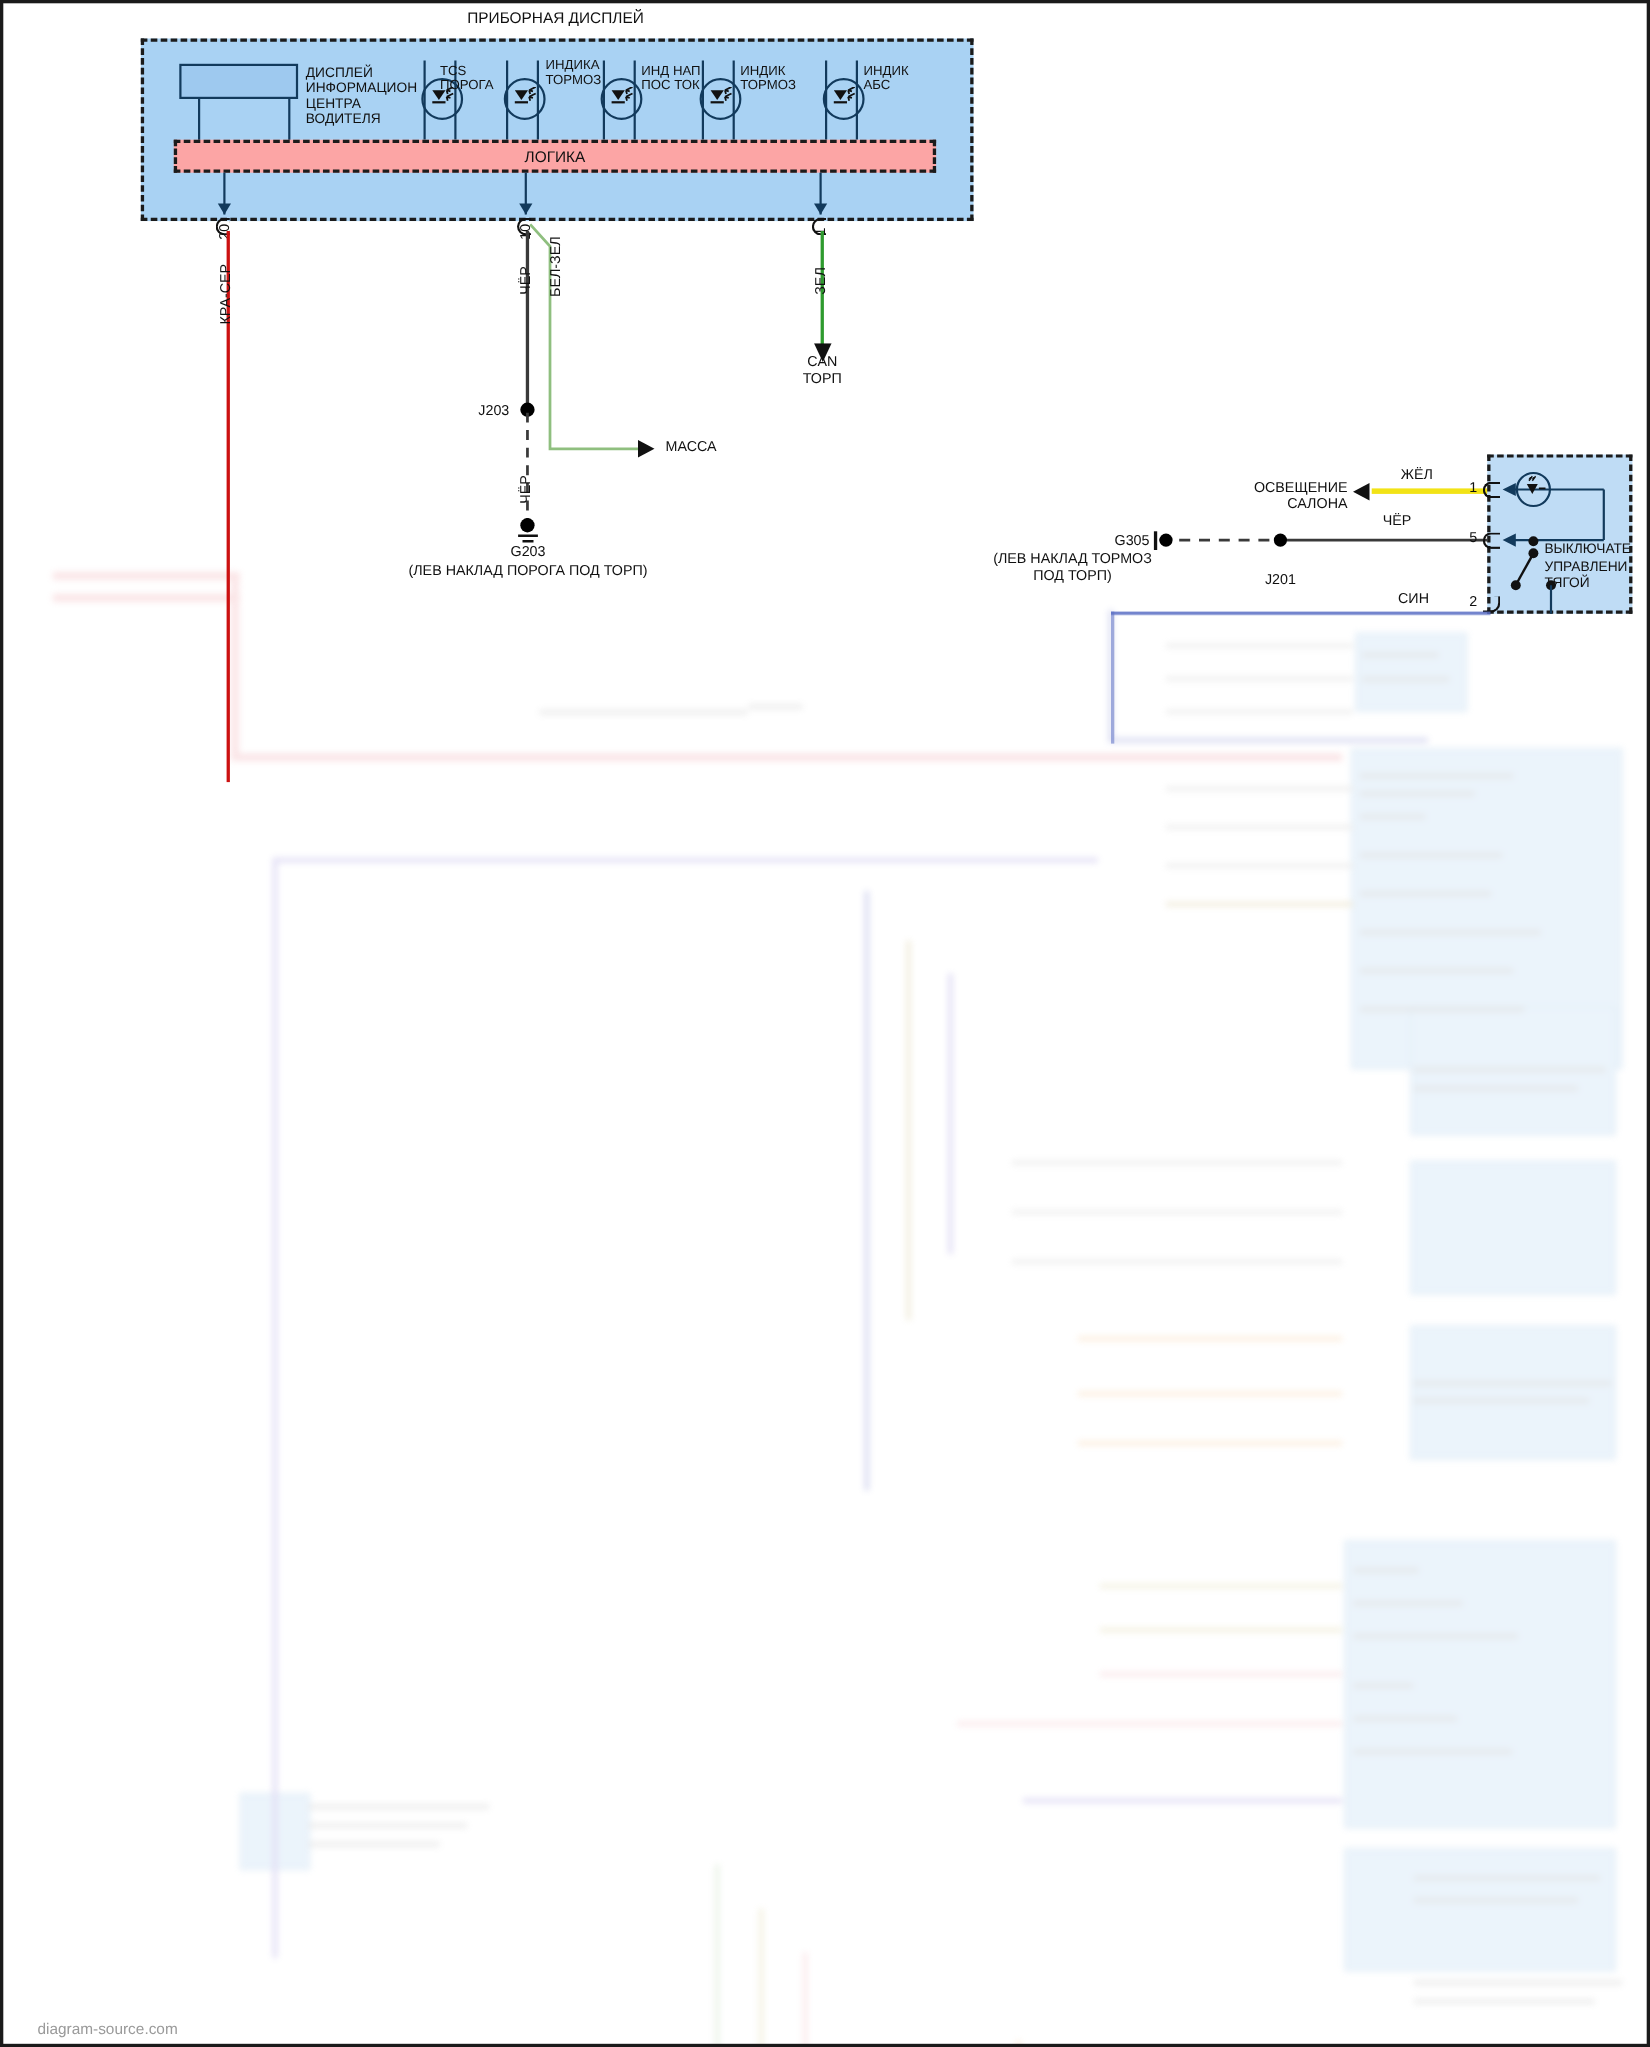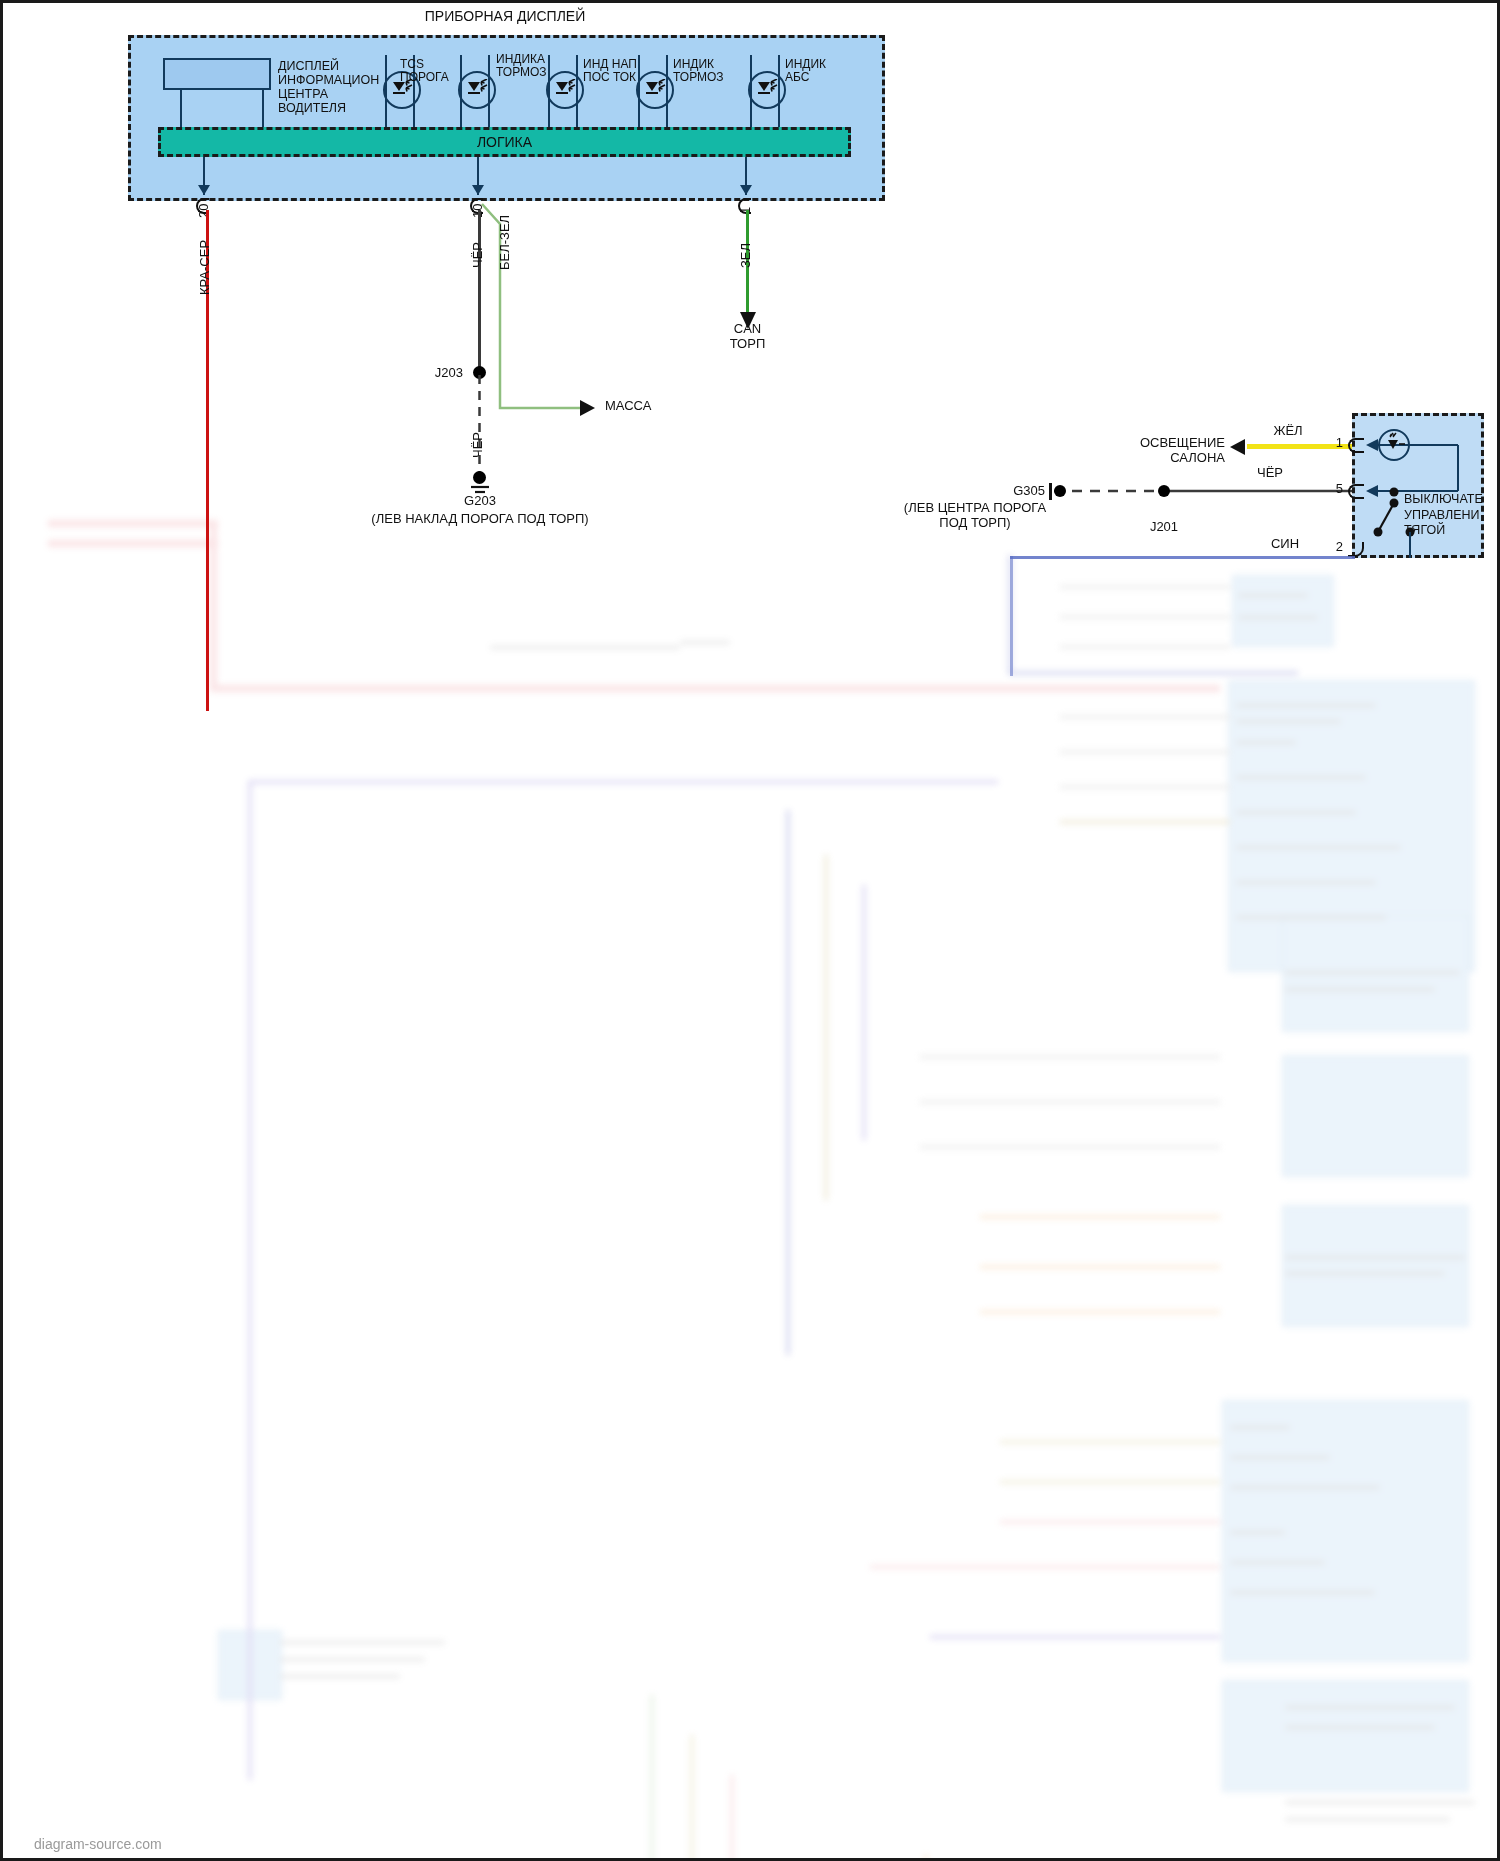--- a/index.html
+++ b/index.html
@@ -30,7 +30,7 @@
   #cluster{position:absolute;left:128px;top:35px;width:757px;height:166px;
            background:#a9d2f3;border:3px dashed #1b1b1b;box-sizing:border-box;}
   #logicbar{position:absolute;left:158px;top:127px;width:693px;height:30px;
-            background:#14b8a6;border:3px dashed #1b1b1b;box-sizing:border-box;
+            background:#fca5a5;border:3px dashed #1b1b1b;box-sizing:border-box;
             display:flex;align-items:center;justify-content:center;}
   #logicbar span{font-size:14px;color:#111;}
   #dcu{position:absolute;left:163px;top:58px;width:108px;height:32px;

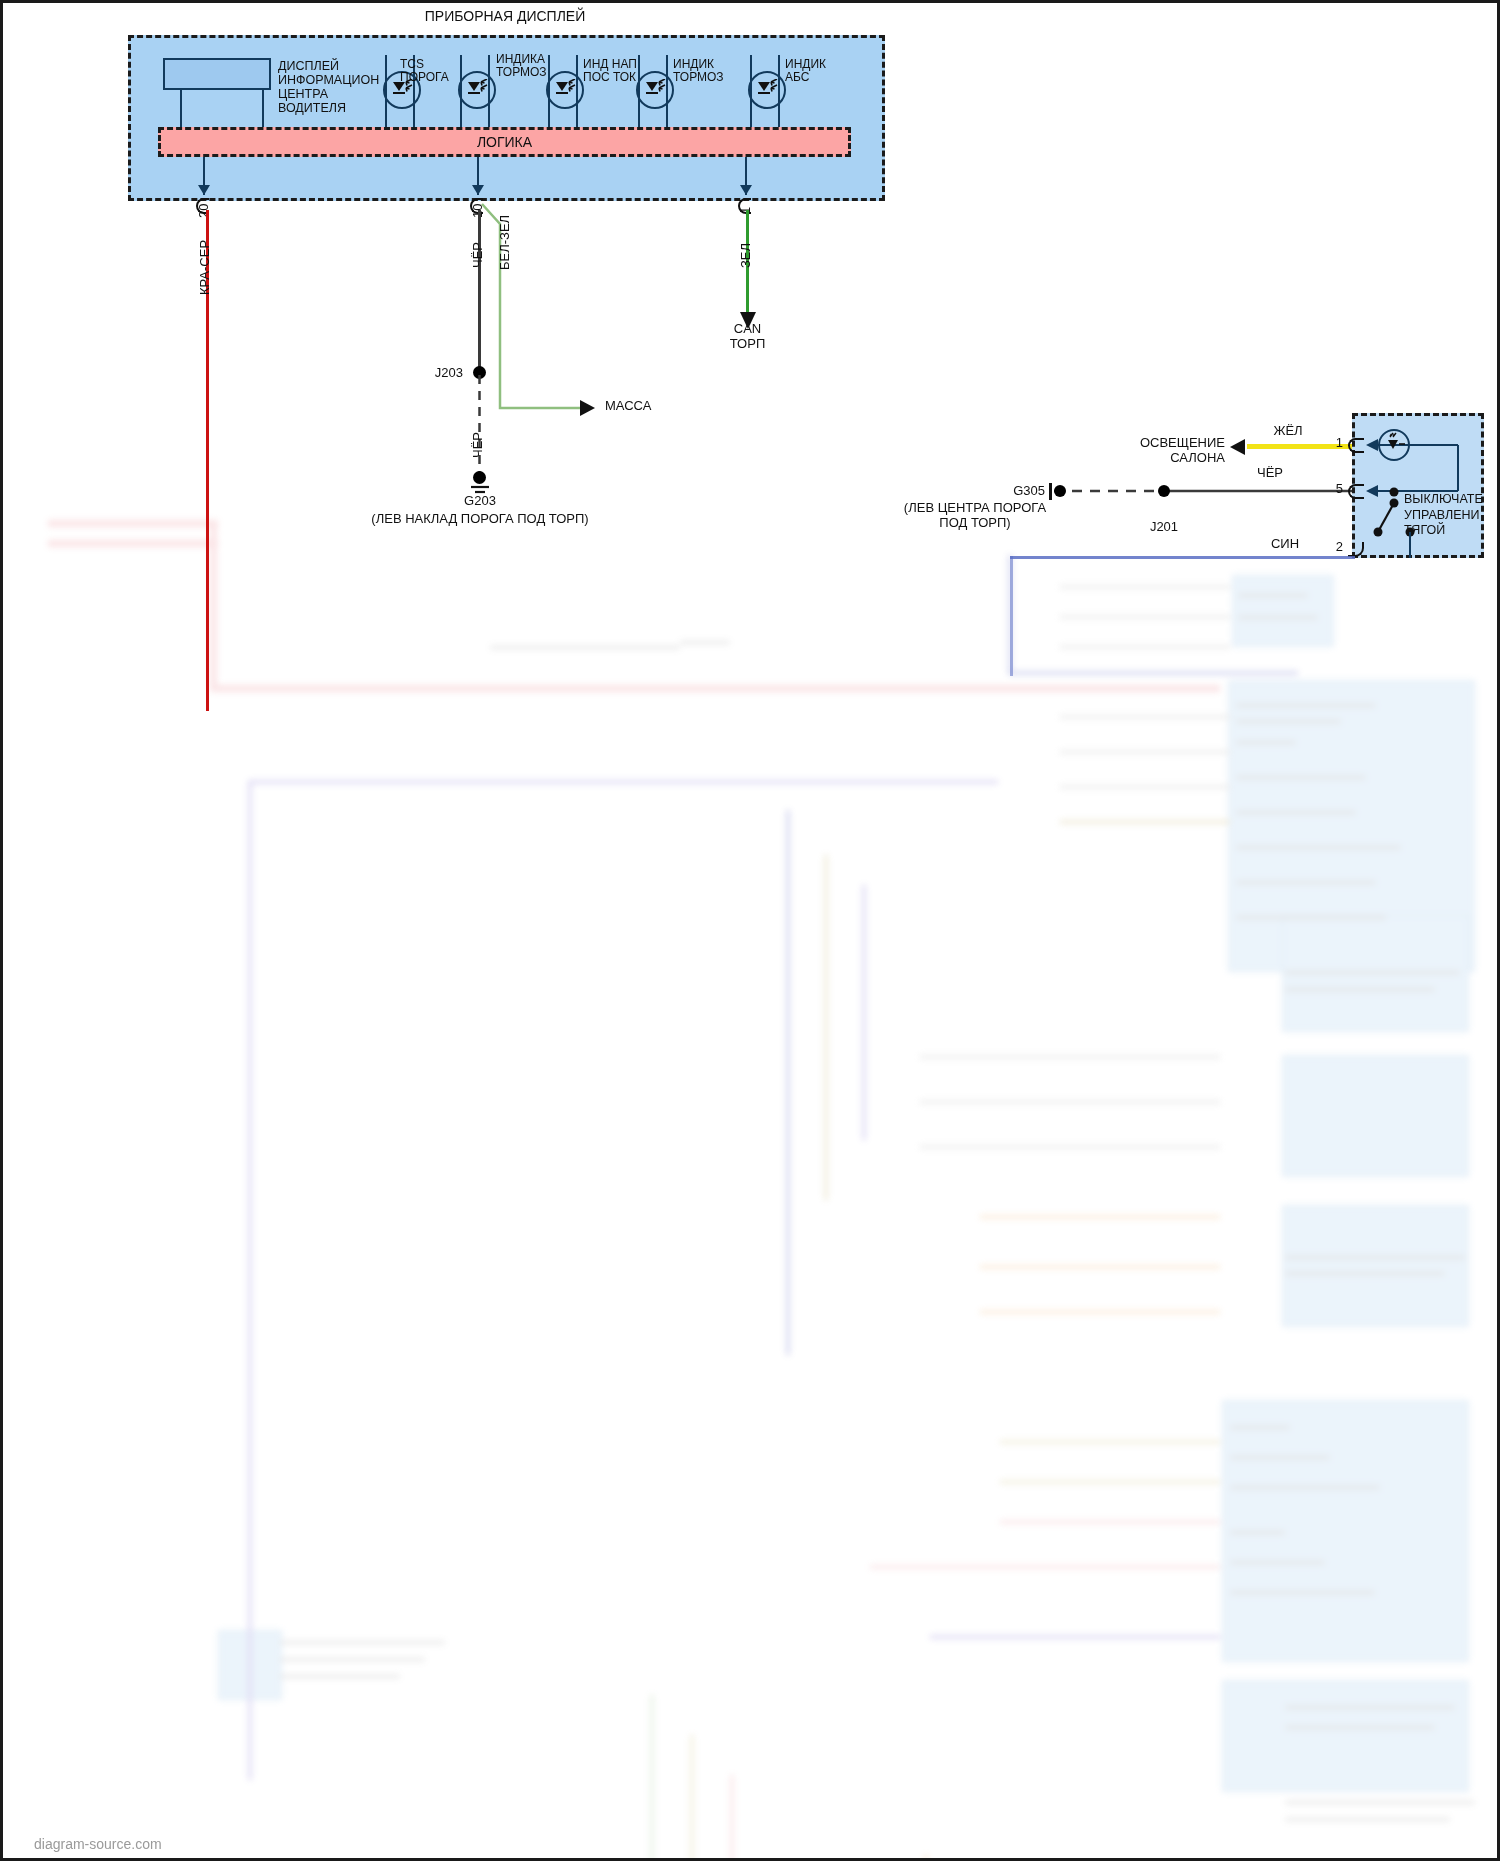--- a/index.html
+++ b/index.html
@@ -277,7 +277,7 @@
   <div class="wire" style="left:1049px;top:483px;width:3px;height:17px;background:#111;"></div>
   <div class="dot" style="left:1054px;top:485px;width:12px;height:12px;"></div>
   <div class="lbl r" style="left:955px;top:484px;width:90px;">G305</div>
-  <div class="lbl c" style="left:840px;top:501px;width:270px;">(ЛЕВ ЦЕНТРА ПОРОГА
+  <div class="lbl c" style="left:840px;top:501px;width:270px;">(ЛЕВ НАКЛАД ТОРМОЗ
 ПОД ТОРП)</div>
   <div class="dot" style="left:1158px;top:485px;width:12px;height:12px;"></div>
   <div class="lbl c" style="left:1104px;top:500px;width:120px;margin-top:20px;">J201</div>

